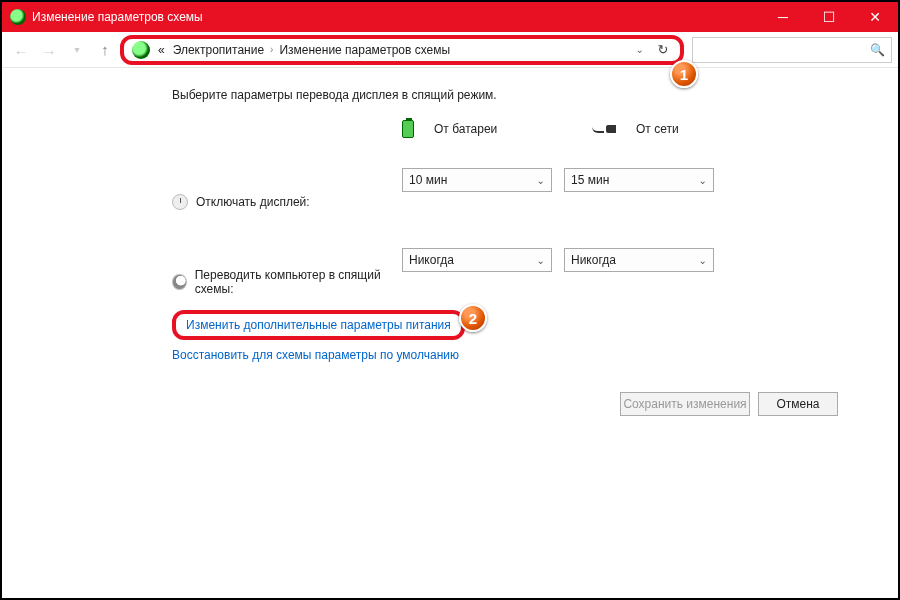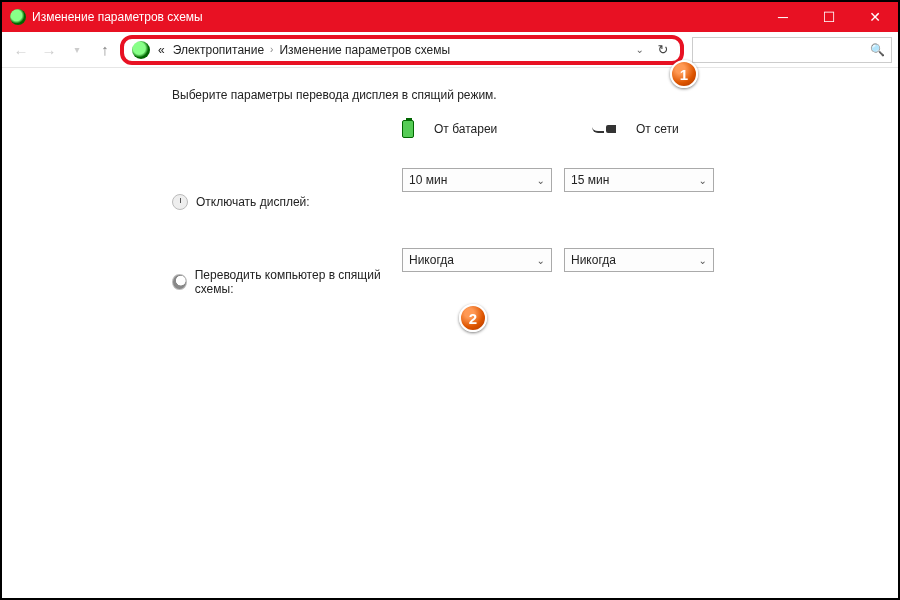--- a/index.html
+++ b/index.html
@@ -127,6 +127,13 @@
       </div>
     </div>
 
+    <div class="link-wrap">
+      <div class="link-box">
+        <a class="link" style="margin-bottom:0">Изменить дополнительные параметры питания</a>
+      </div>
+      <div style="height:8px"></div>
+      <a class="link">Восстановить для схемы параметры по умолчанию</a>
+    </div>
 
   </div>
 

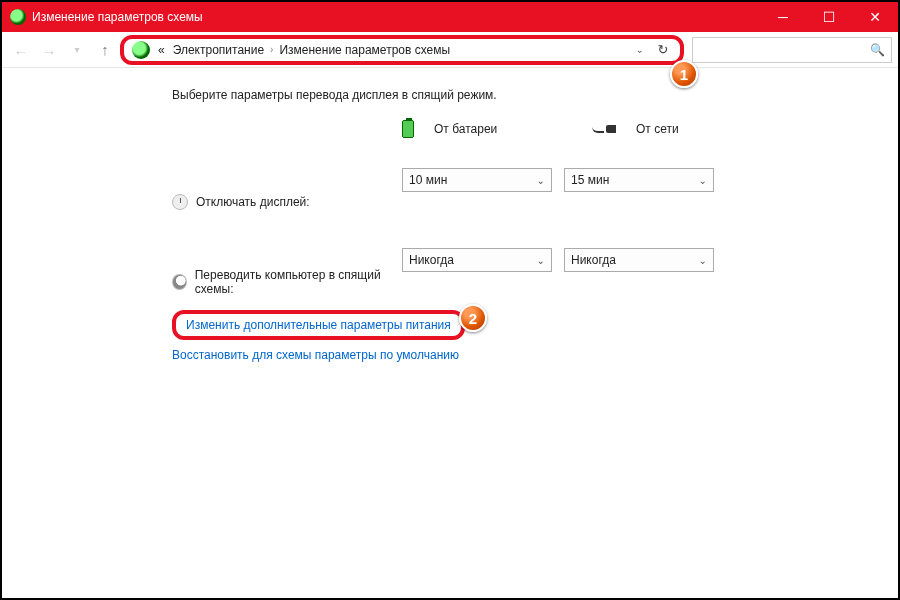--- a/index.html
+++ b/index.html
@@ -135,6 +135,10 @@
       <a class="link">Восстановить для схемы параметры по умолчанию</a>
     </div>
 
+    <div class="buttons">
+      <div class="btn disabled">Сохранить изменения</div>
+      <div class="btn" style="min-width:80px">Отмена</div>
+    </div>
   </div>
 
   <div class="badge b1">1</div>

